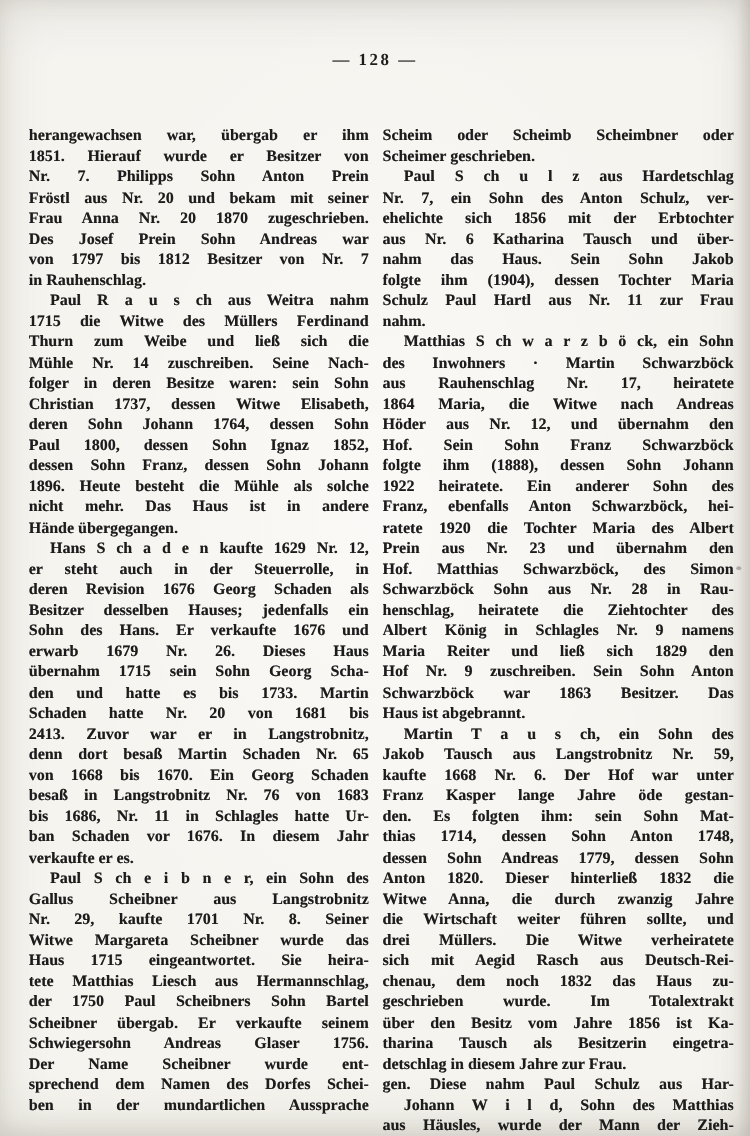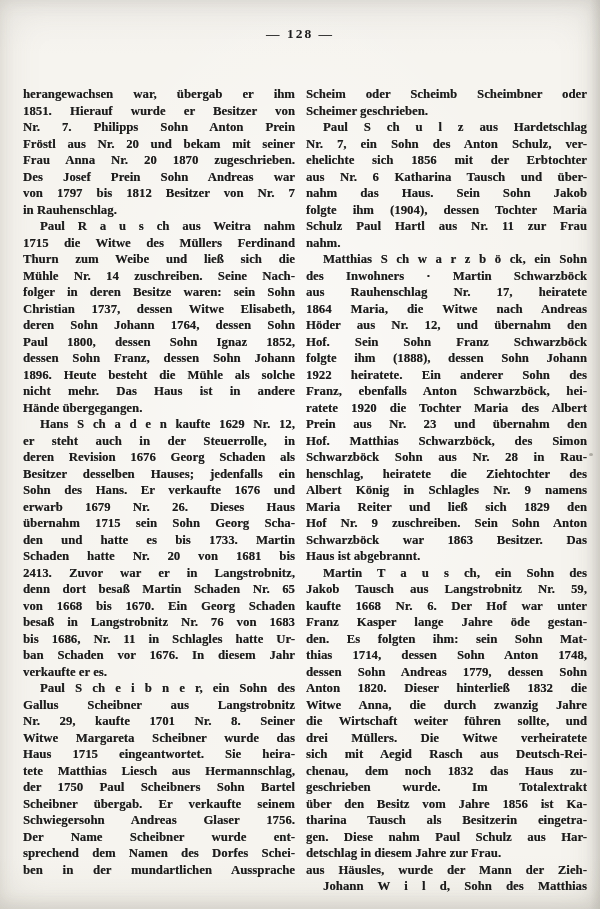--- a/index.html
+++ b/index.html
@@ -31,7 +31,7 @@
     font-size: 13.5px;
     font-weight: 700;
     letter-spacing: 2px;
-    padding-top: 26px;
+    padding-top: 40px;
     height: 17px;
     color: var(--ink, #1c1c1c);
   }

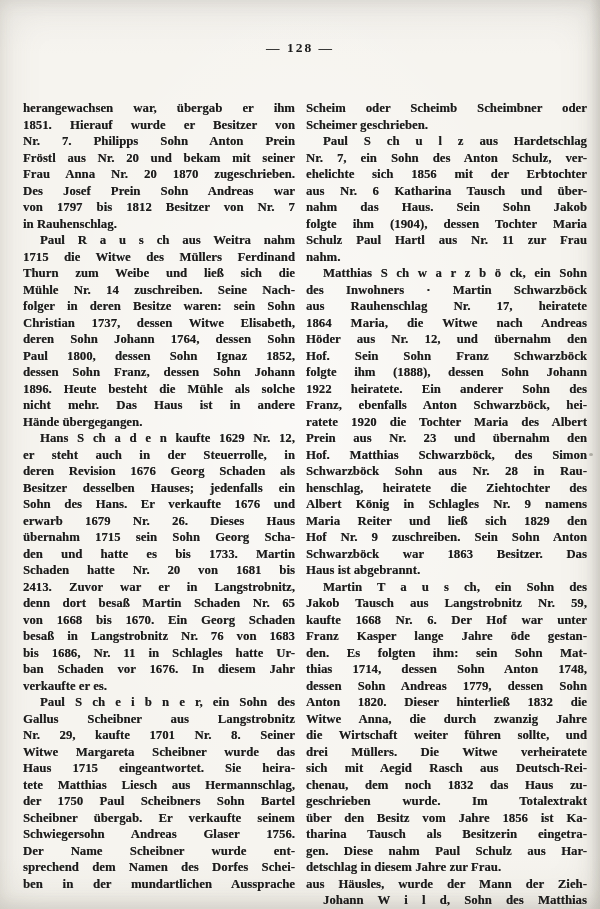--- a/index.html
+++ b/index.html
@@ -181,8 +181,8 @@
         <div class="line">geschrieben wurde. Im Totalextrakt</div>
         <div class="line">über den Besitz vom Jahre 1856 ist Ka-</div>
         <div class="line">tharina Tausch als Besitzerin eingetra-</div>
+        <div class="line para-end">detschlag in diesem Jahre zur Frau.</div>
         <div class="line">gen. Diese nahm Paul Schulz aus Har-</div>
-        <div class="line para-end">detschlag in diesem Jahre zur Frau.</div>
         <div class="line">aus Häusles, wurde der Mann der Zieh-</div>
         <div class="line indent">Johann W i l d, Sohn des Matthias</div>
       </div>

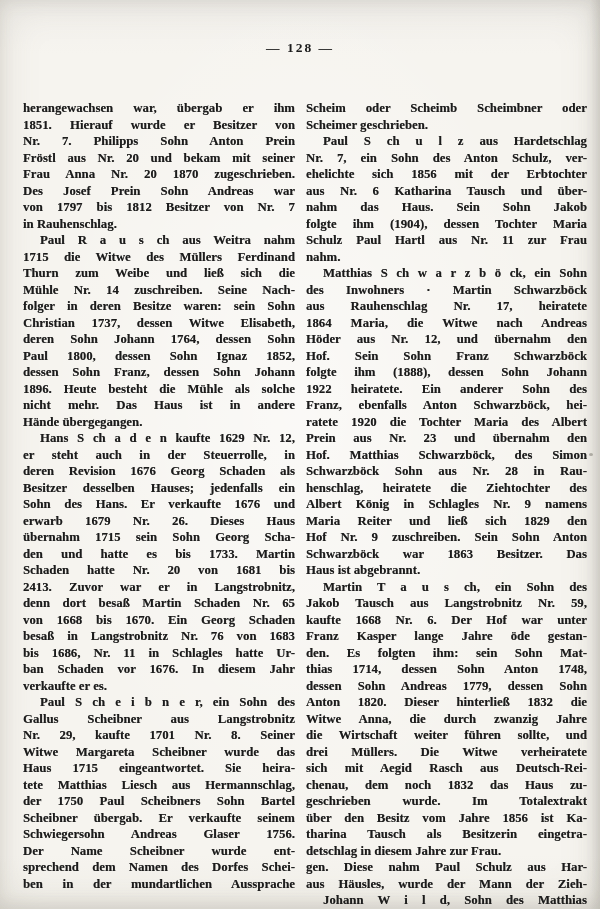--- a/index.html
+++ b/index.html
@@ -183,8 +183,8 @@
         <div class="line">tharina Tausch als Besitzerin eingetra-</div>
         <div class="line para-end">detschlag in diesem Jahre zur Frau.</div>
         <div class="line">gen. Diese nahm Paul Schulz aus Har-</div>
+        <div class="line indent">Johann W i l d, Sohn des Matthias</div>
         <div class="line">aus Häusles, wurde der Mann der Zieh-</div>
-        <div class="line indent">Johann W i l d, Sohn des Matthias</div>
       </div>
   </div>
 

